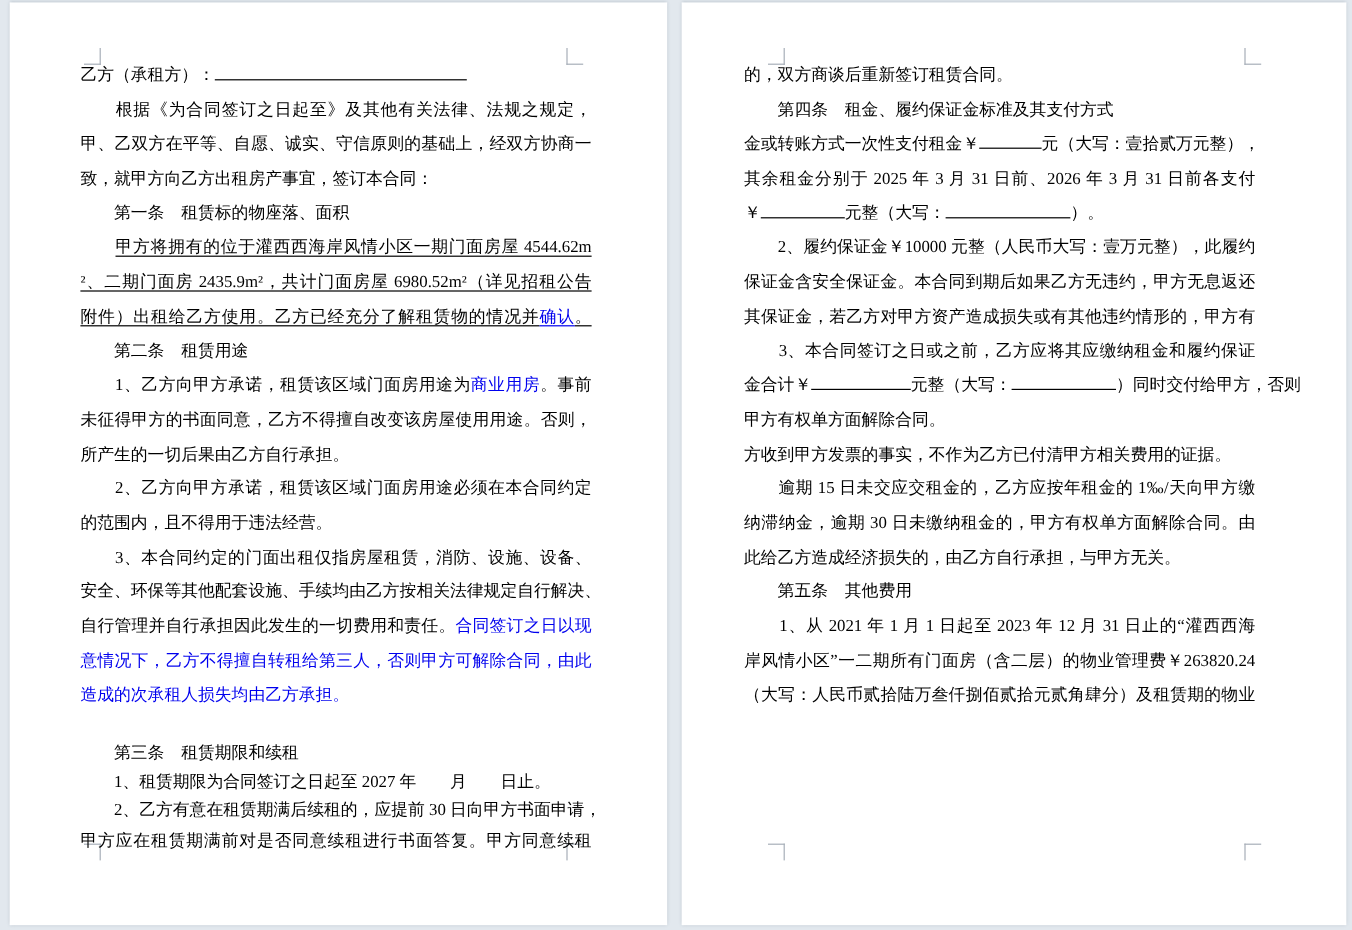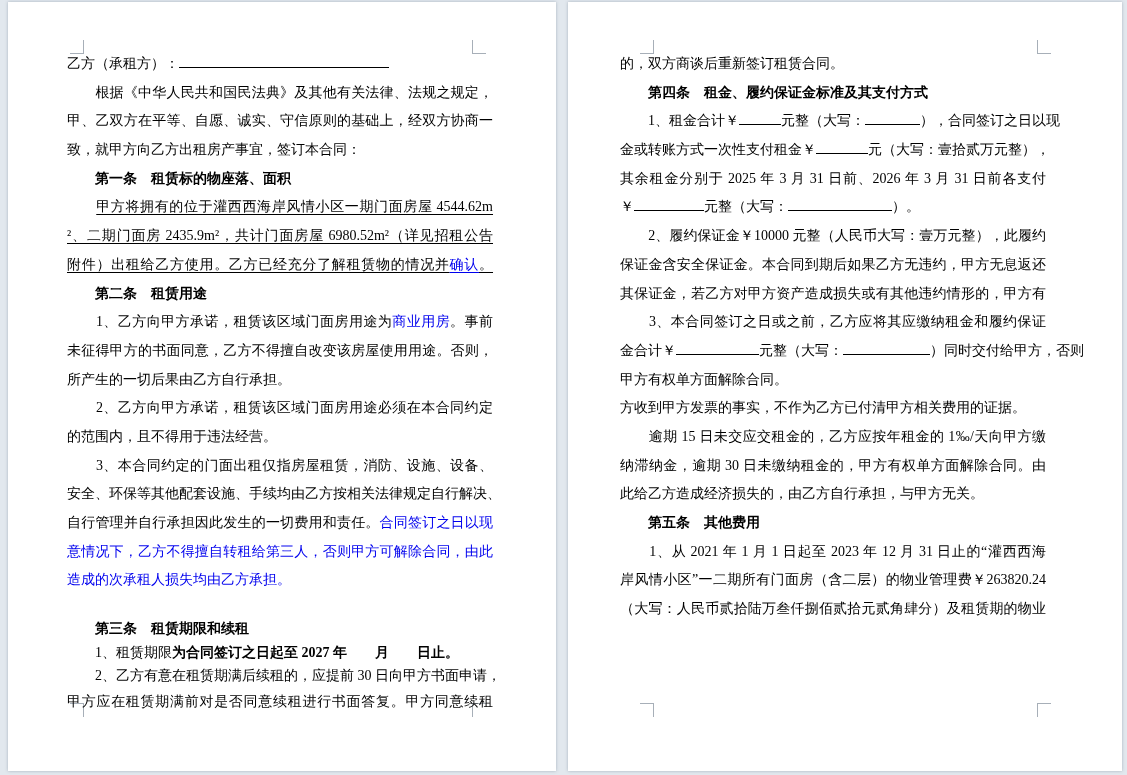--- a/index.html
+++ b/index.html
@@ -65,7 +65,7 @@
   <div class="mark br"></div>
   <div class="textblock">
       <div class="line short"><span class="seg">乙方（承租方）：</span><span class="blank seg u" style="width: 210px;"></span></div>
-      <div class="line"><span class="seg">　　根据《中华人民共和国民法典》及其他有关法律、法规之规定，</span></div>
+      <div class="line"><span class="seg">　　根据《为合同签订之日起至》及其他有关法律、法规之规定，</span></div>
       <div class="line"><span class="seg">甲、乙双方在平等、自愿、诚实、守信原则的基础上，经双方协商一</span></div>
       <div class="line short"><span class="seg">致，就甲方向乙方出租房产事宜，签订本合同：</span></div>
       <div class="line short"><span class="seg b">　　第一条　租赁标的物座落、面积</span></div>

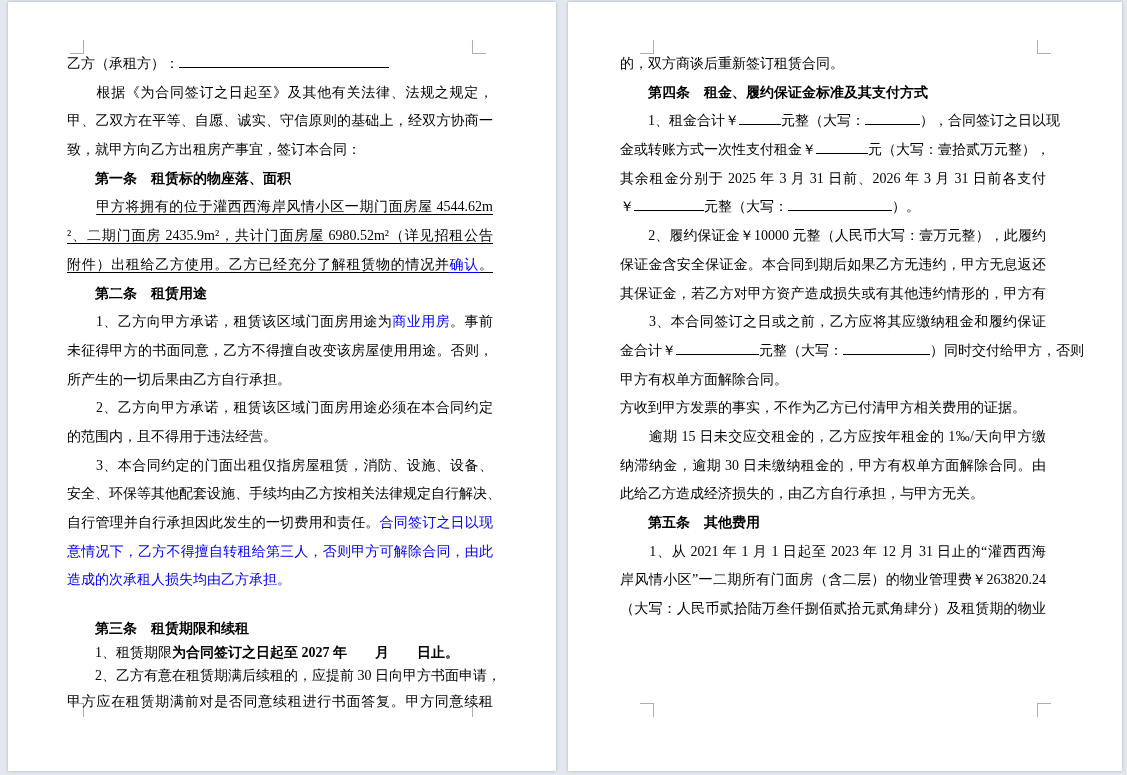--- a/index.html
+++ b/index.html
@@ -40,7 +40,7 @@
   .page1 .line:nth-child(21),
   .page1 .line:nth-child(22){height:23.5px;line-height:23.5px;}
   .page1 .line:nth-child(23){height:28px;line-height:28px;}
-  .seg.b{font-weight:bold;}
+  .seg.b{font-weight:normal;}
   .seg.u{text-decoration:underline;text-underline-offset:3px;}
   .seg.blue{color:var(--blue);}
   .blank{

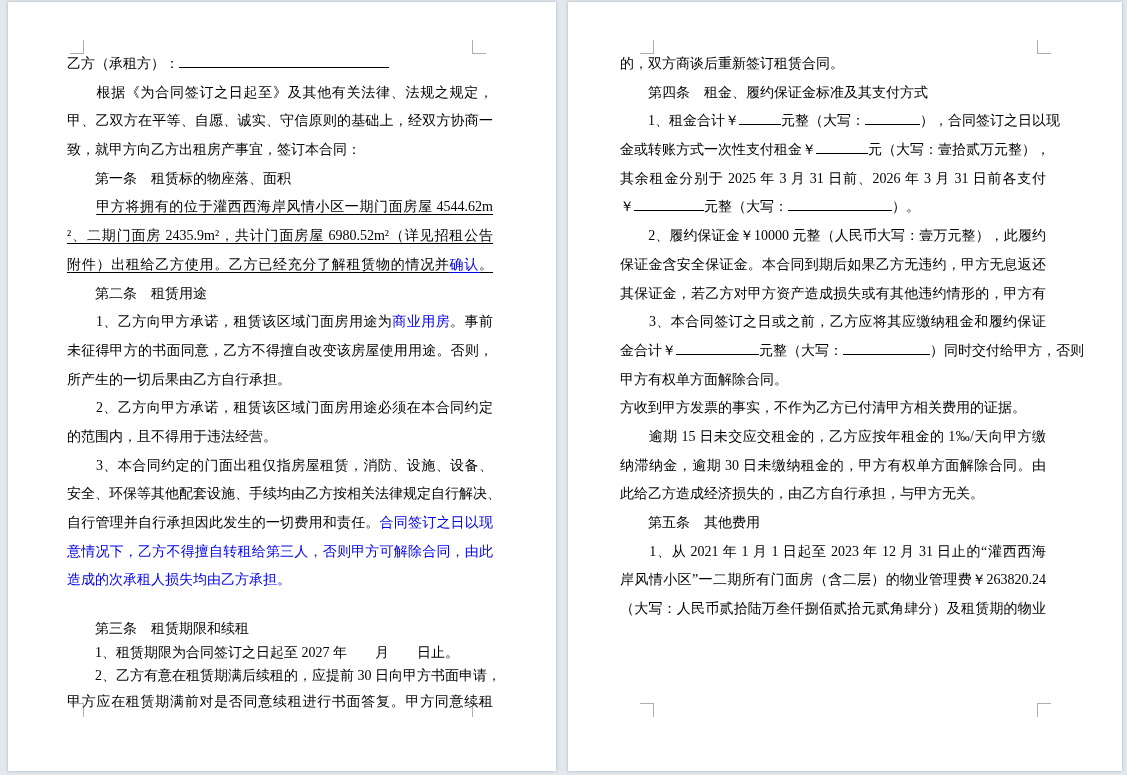--- a/index.html
+++ b/index.html
@@ -98,7 +98,6 @@
   <div class="textblock">
       <div class="line short"><span class="seg">的，双方商谈后重新签订租赁合同。</span></div>
       <div class="line short"><span class="seg b">　　第四条　租金、履约保证金标准及其支付方式</span></div>
-      <div class="line"><span class="seg">　　1、租金合计￥</span><span class="blank" style="width: 42px;"></span><span class="seg">元整（大写：</span><span class="blank" style="width: 55px;"></span><span class="seg">），合同签订之日以现</span></div>
       <div class="line"><span class="seg">金或转账方式一次性支付租金￥</span><span class="blank" style="width: 52px;"></span><span class="seg">元（大写：壹拾贰万元整），</span></div>
       <div class="line"><span class="seg">其余租金分别于 2025 年 3 月 31 日前、2026 年 3 月 31 日前各支付</span></div>
       <div class="line short"><span class="seg">￥</span><span class="blank" style="width: 70px;"></span><span class="seg">元整（大写：</span><span class="blank" style="width: 104px;"></span><span class="seg">）。</span></div>

